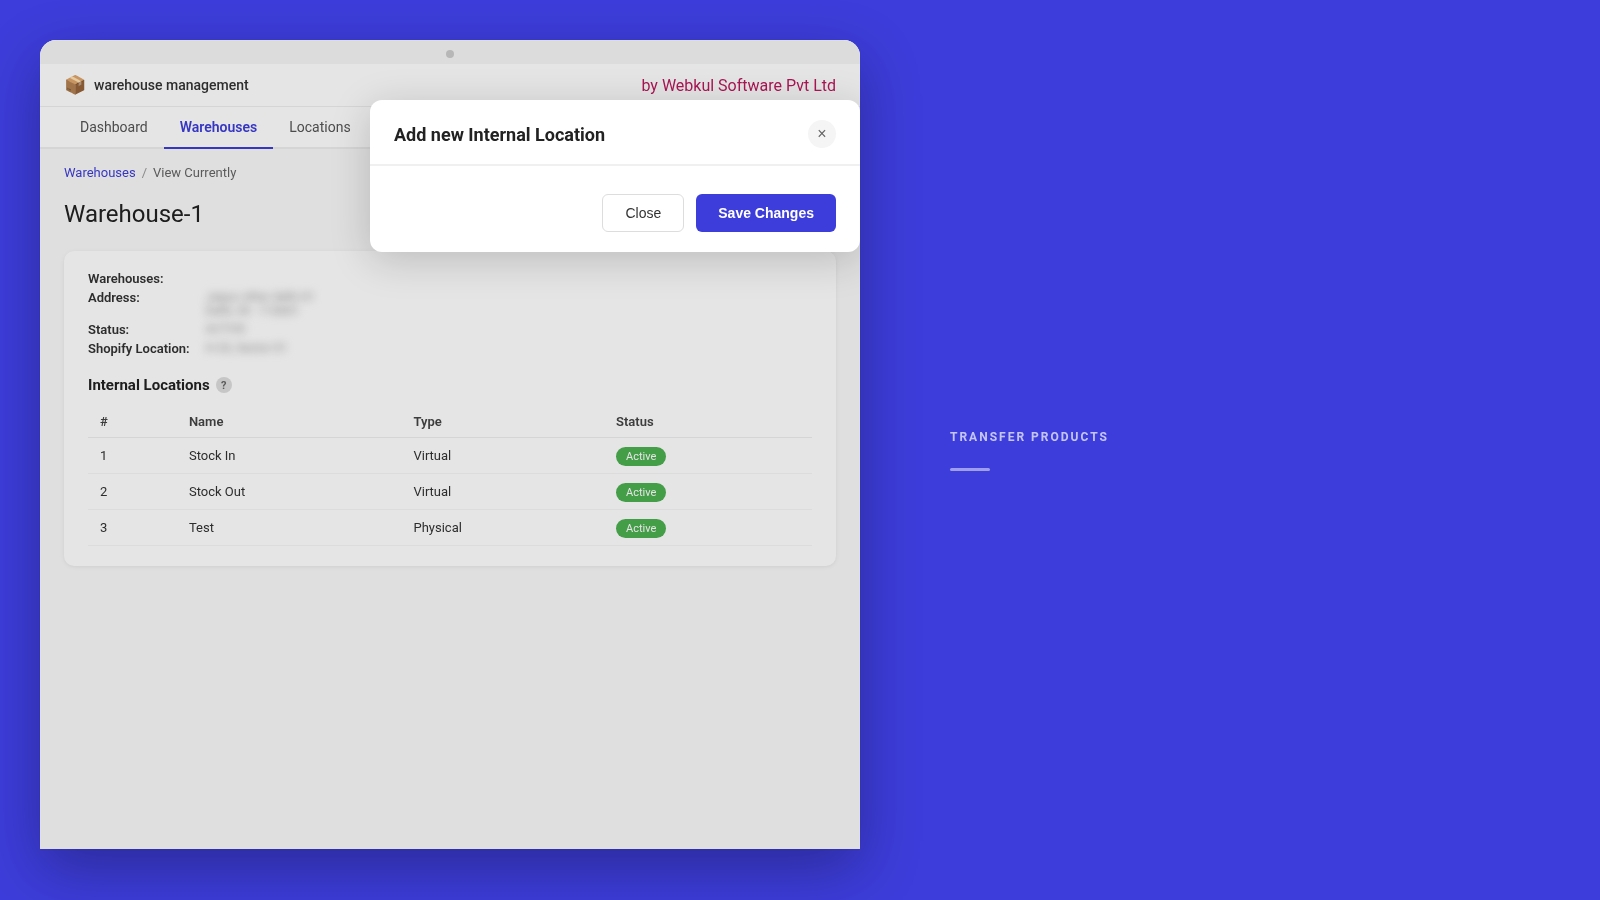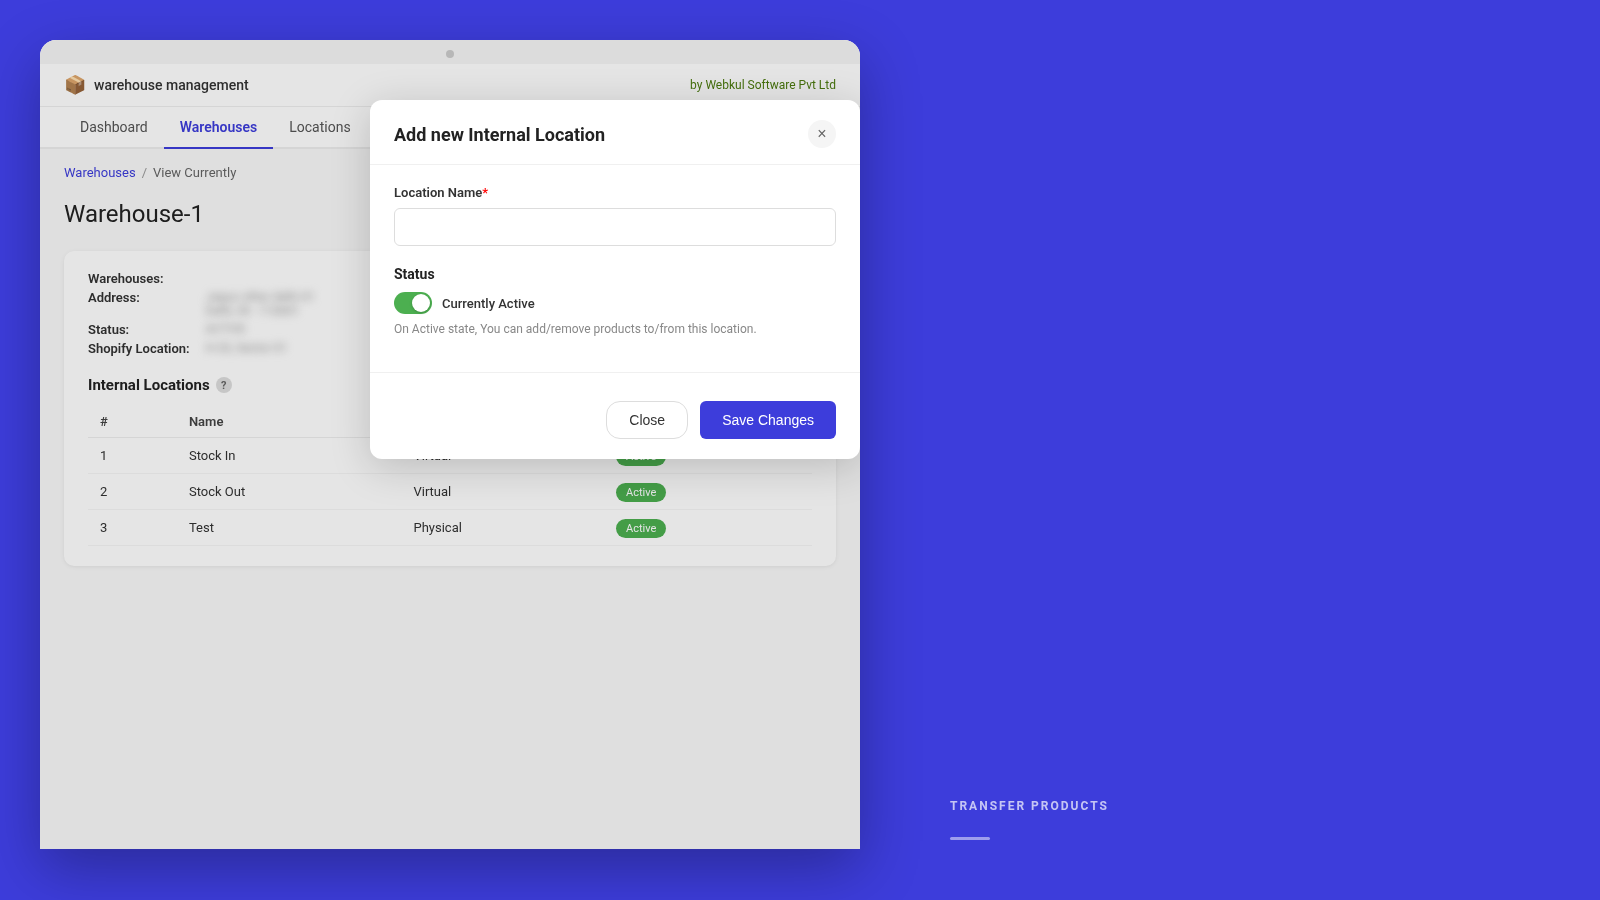--- a/index.html
+++ b/index.html
@@ -72,8 +72,8 @@
       color: #333;
     }
     .app-subtitle {
-      font-size: 12px;
-      color: #4d7c0f;
+      font-size: 16px;
+      color: #be185d;
     }
 
     

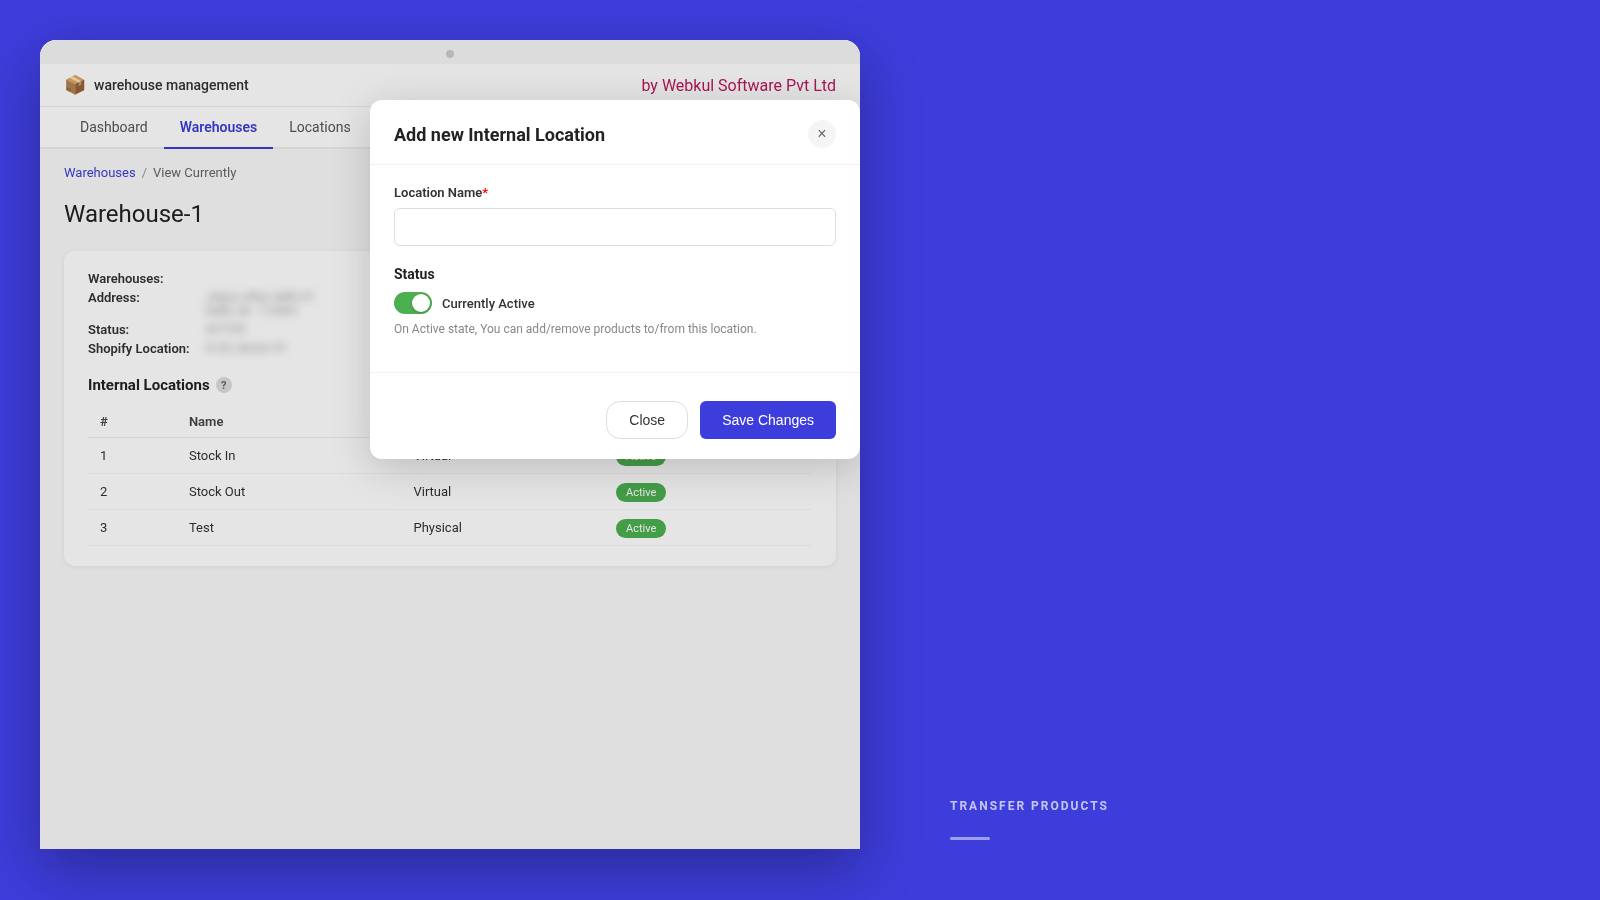--- a/index.html
+++ b/index.html
@@ -518,21 +518,6 @@
           <span class="modal-title">Add new Internal Location</span>
           <button class="modal-close">×</button>
         </div>
-        <div class="modal-body">
-          <label class="form-label">
-            <span>Location Name</span><span class="required">*</span>
-          </label>
-          <input type="text" class="form-input" placeholder="" style="">
-
-          <div class="status-section-title">Status</div>
-
-          <div class="toggle-row">
-            <div class="toggle"></div>
-            <span class="toggle-label">Currently Active</span>
-          </div>
-
-          <p class="status-desc">On Active state, You can add/remove products to/from this location.</p>
-        </div>
         <div class="modal-divider"></div>
         <div class="modal-footer">
           <button class="btn-outline">Close</button>

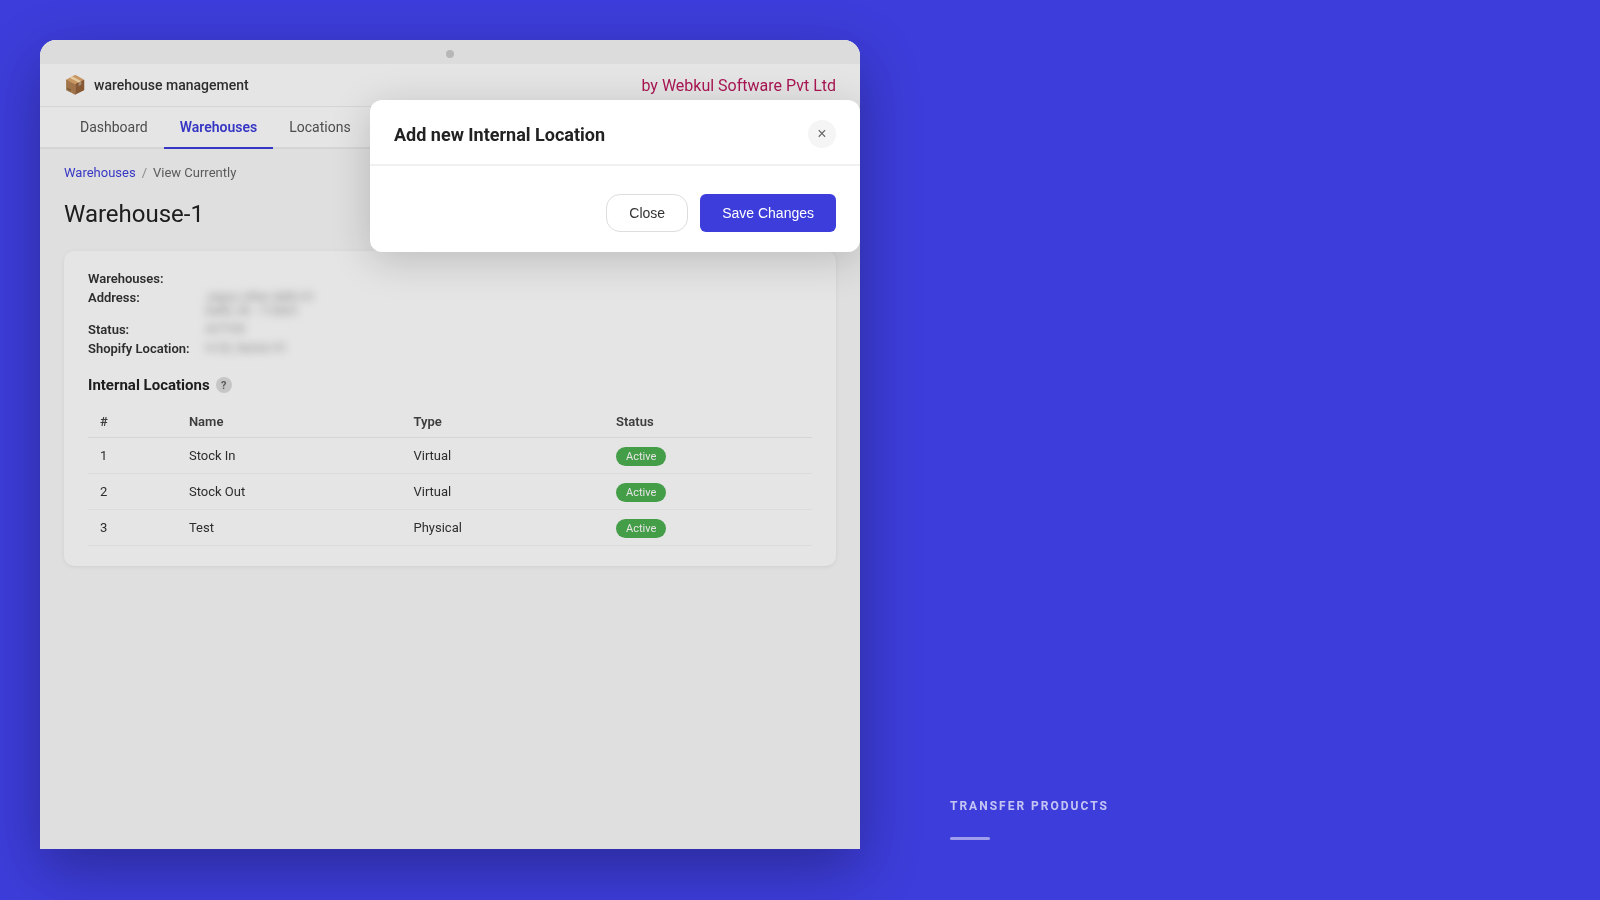--- a/index.html
+++ b/index.html
@@ -367,7 +367,7 @@
       color: #333;
       border: 1.5px solid #ddd;
       padding: 10px 22px;
-      border-radius: 14px;
+      border-radius: 6px;
       font-size: 14px;
       font-weight: 500;
       cursor: pointer;

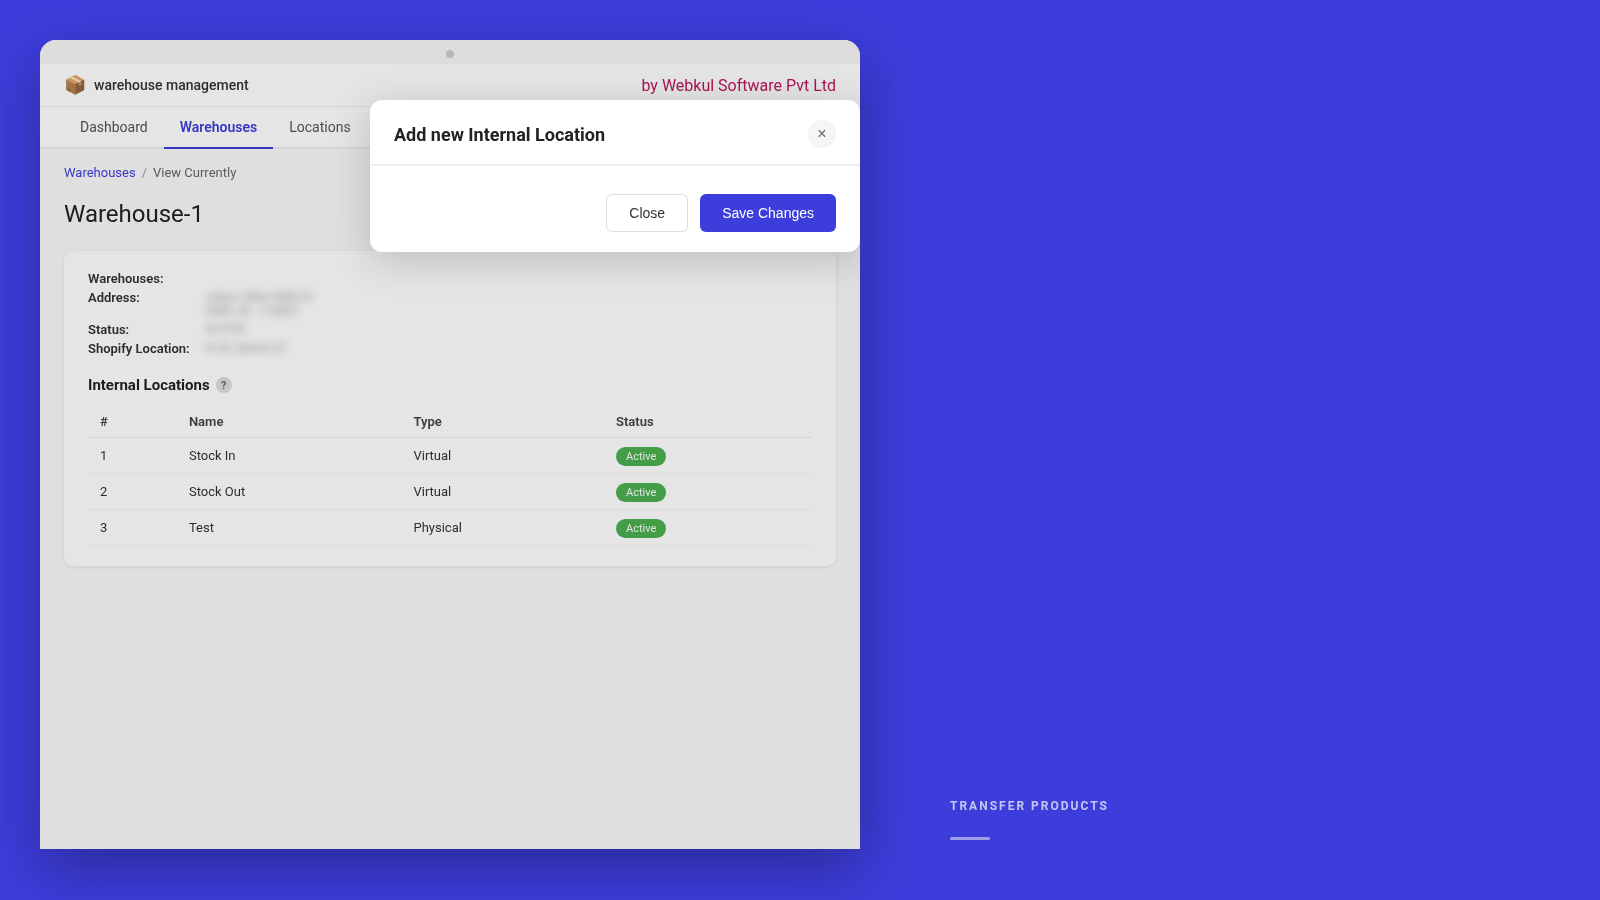--- a/index.html
+++ b/index.html
@@ -379,7 +379,7 @@
       padding: 10px 22px;
       border-radius: 6px;
       font-size: 14px;
-      font-weight: 400;
+      font-weight: 700;
       cursor: pointer;
     }
 

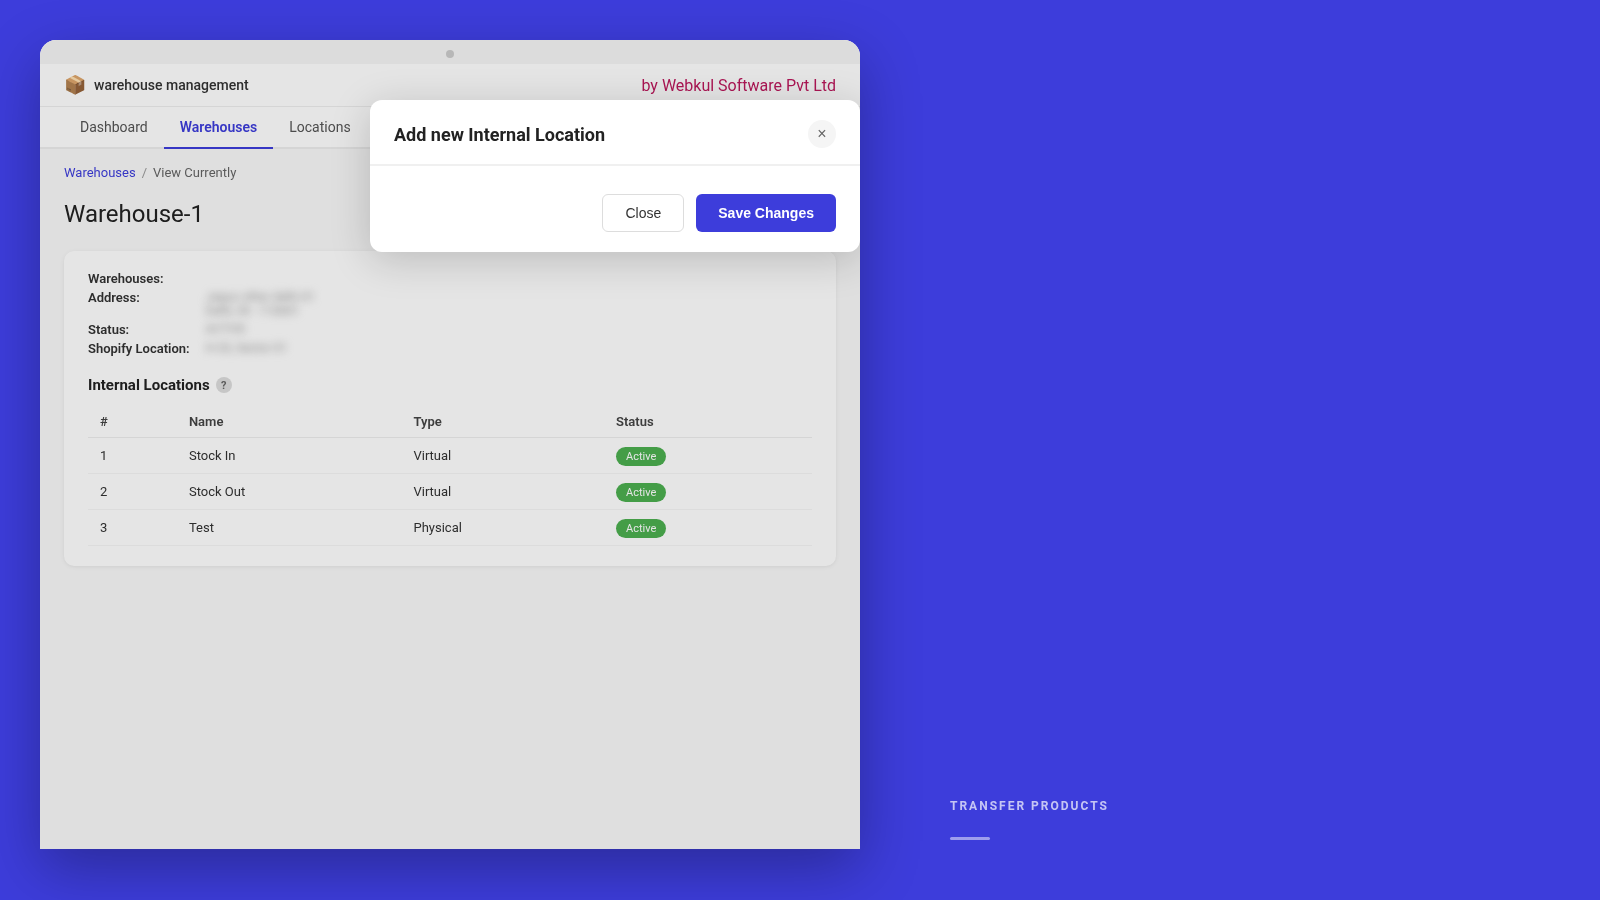--- a/index.html
+++ b/index.html
@@ -390,7 +390,7 @@
       padding: 60px 50px;
       display: flex;
       flex-direction: column;
-      justify-content: flex-end;
+      justify-content: center;
     }
 
     .right-label {

